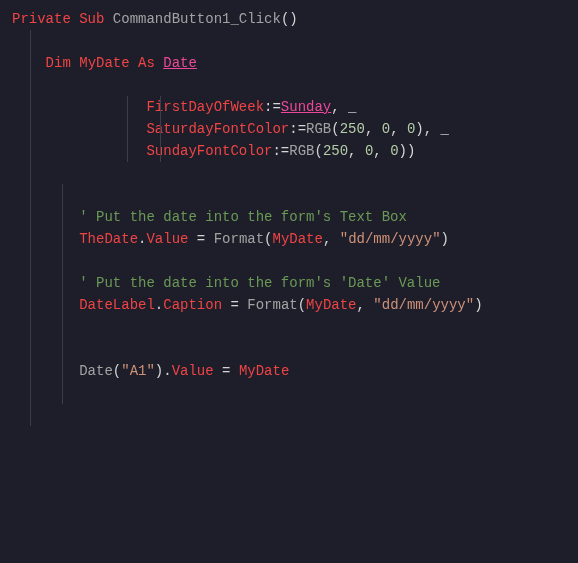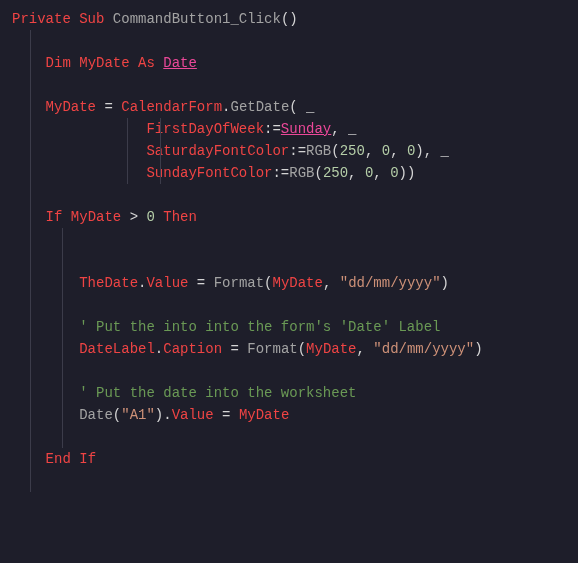--- a/index.html
+++ b/index.html
@@ -46,7 +46,6 @@
 
 <div class="line blank"><span class="indent-guide" style="left:18px"></span></div>
 
-<div class="line"><span class="indent-guide" style="left:18px"></span>    <span class="var-light">MyDate</span><span class="plain"> = </span><span class="var-light">CalendarForm</span><span class="plain">.</span><span class="fn-yellow">GetDate</span><span class="paren">( _</span></div>
 
 <div class="line"><span class="indent-guide" style="left:18px"></span><span class="indent-guide" style="left:115px"></span><span class="indent-guide" style="left:148px"></span>                <span class="var-light">FirstDayOfWeek</span><span class="plain">:=</span><span class="type-teal">Sunday</span><span class="plain">, _</span></div>
 

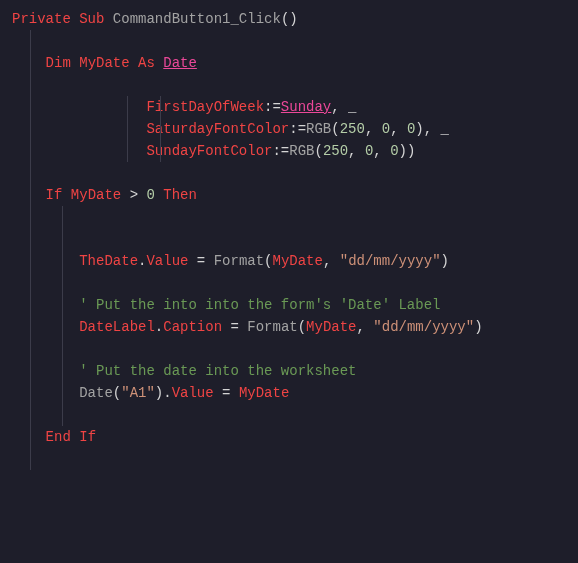--- a/index.html
+++ b/index.html
@@ -55,7 +55,6 @@
 
 <div class="line blank"><span class="indent-guide" style="left:18px"></span></div>
 
-<div class="line"><span class="indent-guide" style="left:18px"></span>    <span class="kw-blue">If</span> <span class="var-light">MyDate</span><span class="plain"> &gt; </span><span class="num">0</span> <span class="kw-blue">Then</span></div>
 
 <div class="line blank"><span class="indent-guide" style="left:18px"></span><span class="indent-guide" style="left:50px"></span></div>
 

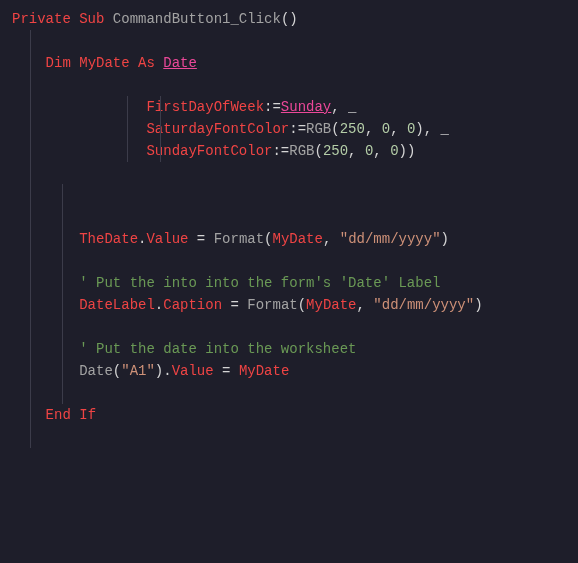--- a/index.html
+++ b/index.html
@@ -58,7 +58,7 @@
 
 <div class="line blank"><span class="indent-guide" style="left:18px"></span><span class="indent-guide" style="left:50px"></span></div>
 
-<div class="line"><span class="indent-guide" style="left:18px"></span><span class="indent-guide" style="left:50px"></span>        </div>
+<div class="line"><span class="indent-guide" style="left:18px"></span><span class="indent-guide" style="left:50px"></span>        <span class="comment">' Put the date into the form's Text Box</span></div>
 
 <div class="line"><span class="indent-guide" style="left:18px"></span><span class="indent-guide" style="left:50px"></span>        <span class="var-light">TheDate</span><span class="plain">.</span><span class="var-light">Value</span><span class="plain"> = </span><span class="fn-yellow">Format</span><span class="paren">(</span><span class="var-light">MyDate</span><span class="plain">, </span><span class="str">"dd/mm/yyyy"</span><span class="paren">)</span></div>
 

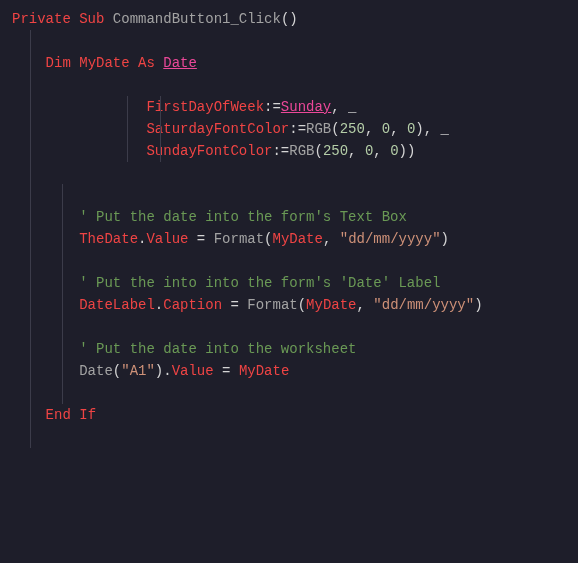--- a/index.html
+++ b/index.html
@@ -64,7 +64,7 @@
 
 <div class="line blank"><span class="indent-guide" style="left:18px"></span><span class="indent-guide" style="left:50px"></span></div>
 
-<div class="line"><span class="indent-guide" style="left:18px"></span><span class="indent-guide" style="left:50px"></span>        <span class="comment">' Put the into into the form's 'Date' Label</span></div>
+<div class="line"><span class="indent-guide" style="left:18px"></span><span class="indent-guide" style="left:50px"></span>        <span class="comment">' Put the date into the form's 'Date' Value</span></div>
 
 <div class="line"><span class="indent-guide" style="left:18px"></span><span class="indent-guide" style="left:50px"></span>        <span class="var-light">DateLabel</span><span class="plain">.</span><span class="var-light">Caption</span><span class="plain"> = </span><span class="fn-yellow">Format</span><span class="paren">(</span><span class="var-light">MyDate</span><span class="plain">, </span><span class="str">"dd/mm/yyyy"</span><span class="paren">)</span></div>
 

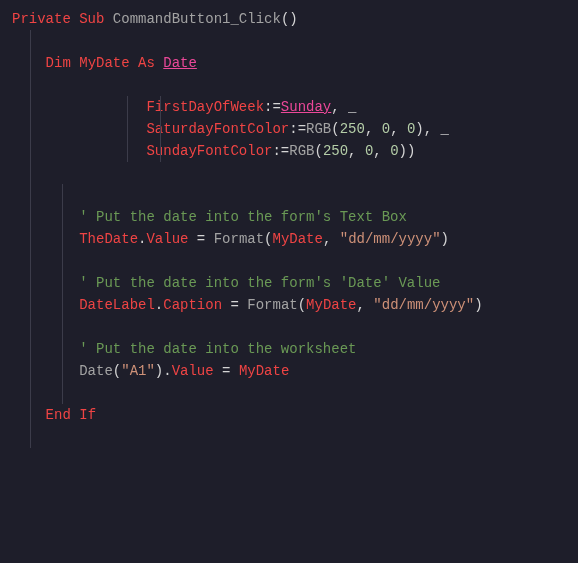--- a/index.html
+++ b/index.html
@@ -70,7 +70,7 @@
 
 <div class="line blank"><span class="indent-guide" style="left:18px"></span><span class="indent-guide" style="left:50px"></span></div>
 
-<div class="line"><span class="indent-guide" style="left:18px"></span><span class="indent-guide" style="left:50px"></span>        <span class="comment">' Put the date into the worksheet</span></div>
+<div class="line"><span class="indent-guide" style="left:18px"></span><span class="indent-guide" style="left:50px"></span>        </div>
 
 <div class="line"><span class="indent-guide" style="left:18px"></span><span class="indent-guide" style="left:50px"></span>        <span class="fn-yellow">Date</span><span class="paren">(</span><span class="str">"A1"</span><span class="paren">).</span><span class="var-light">Value</span><span class="plain"> = </span><span class="var-light">MyDate</span></div>
 

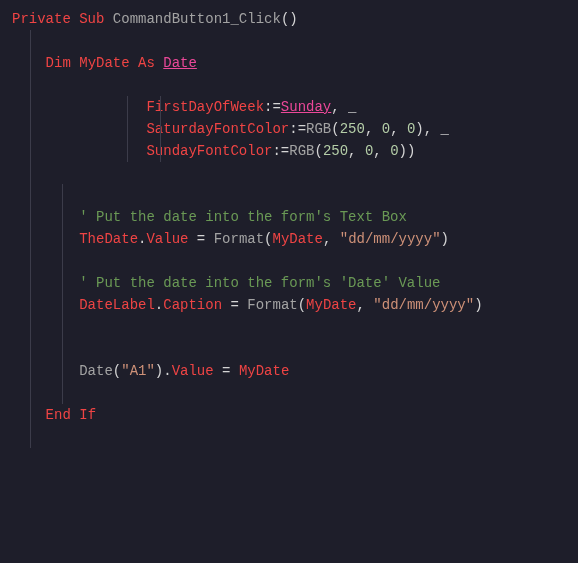--- a/index.html
+++ b/index.html
@@ -76,7 +76,6 @@
 
 <div class="line blank"><span class="indent-guide" style="left:18px"></span><span class="indent-guide" style="left:50px"></span></div>
 
-<div class="line"><span class="indent-guide" style="left:18px"></span>    <span class="kw-blue">End</span> <span class="kw-blue">If</span></div>
 
 <div class="line blank"><span class="indent-guide" style="left:18px"></span></div>
 

